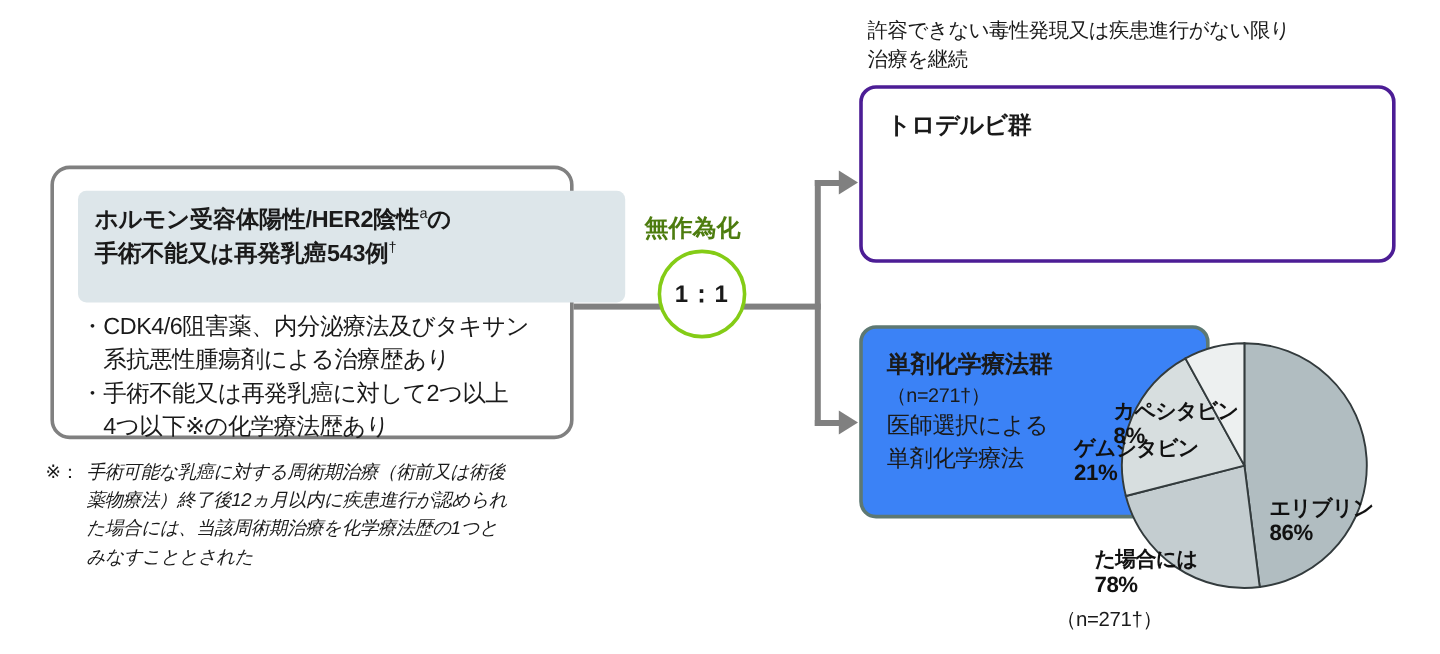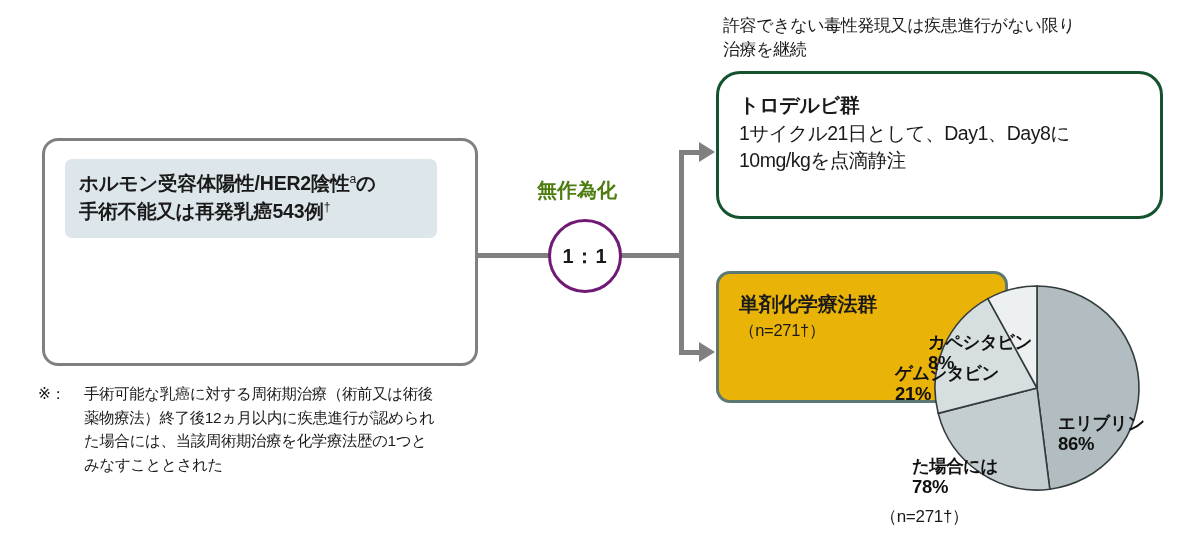--- a/index.html
+++ b/index.html
@@ -118,8 +118,8 @@
   #trodelvy-box {
     left: 716px; top: 71px;
     width: 447px; height: 148px;
-    border: 3px solid #14532d;
-    border-radius: 24px;
+    border: 3px solid #4c1d95;
+    border-radius: 14px;
     box-sizing: border-box;
     background: #ffffff;
     padding: 19px 20px 0 20px;

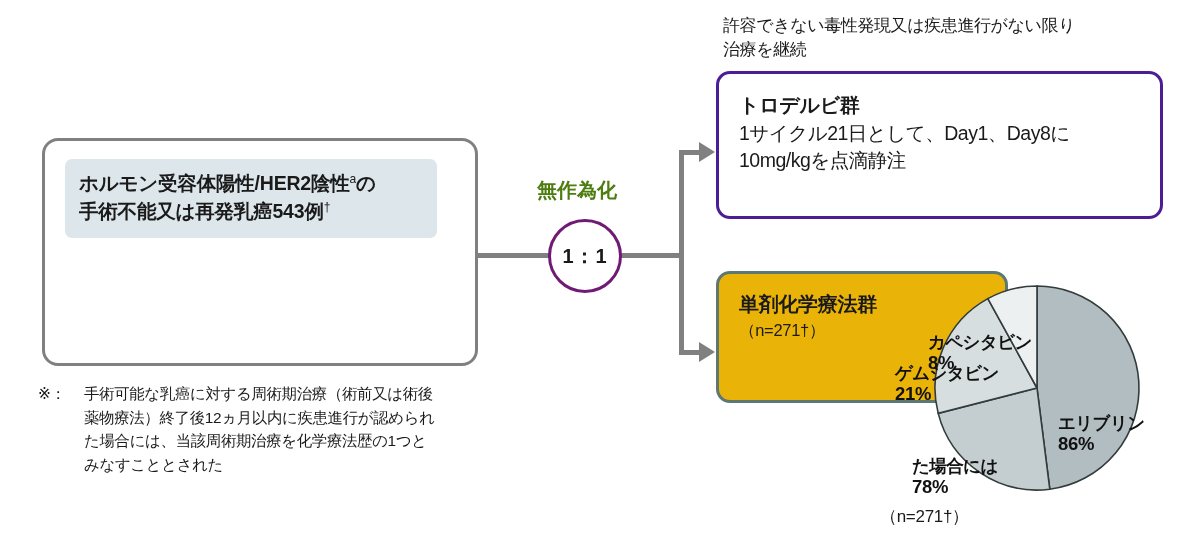--- a/index.html
+++ b/index.html
@@ -220,8 +220,6 @@
 
 <div class="abs" id="trodelvy-box">
   <div class="arm-title">トロデルビ群</div>
-  <div class="arm-desc">1サイクル21日として、Day1、Day8に
-10mg/kgを点滴静注</div>
 </div>
 
 <div class="abs" id="chemo-box">

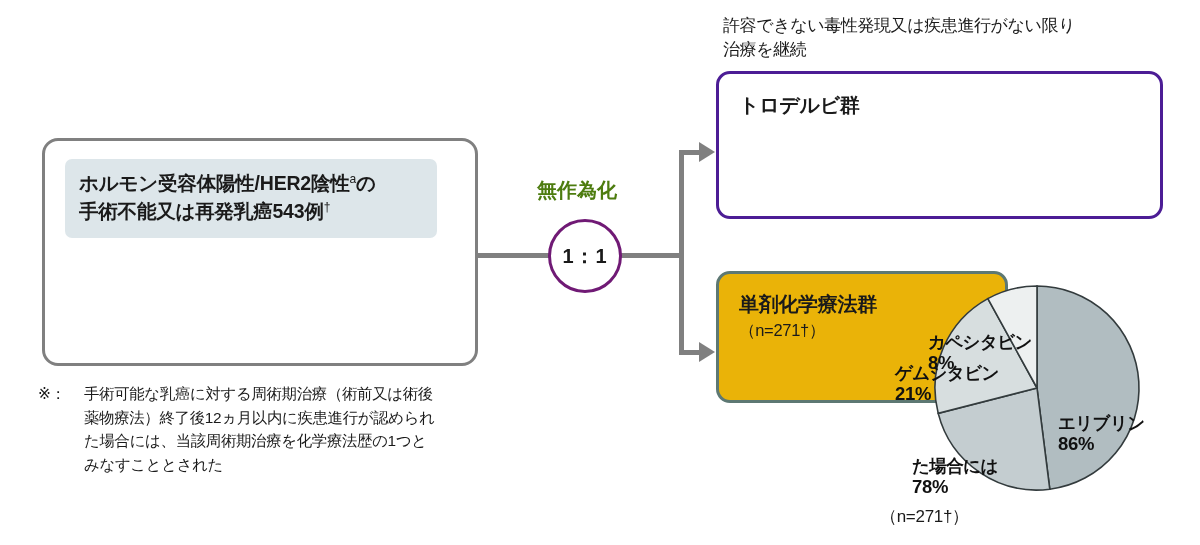--- a/index.html
+++ b/index.html
@@ -29,10 +29,10 @@
   #eligibility-header {
     position: absolute;
     left: 20px; top: 18px;
-    width: 372px;
+    width: 456px;
     background: #dde6ea;
     border-radius: 7px;
-    padding: 11px 14px 13px 14px;
+    padding: 11px 14px 26px 14px;
     box-sizing: border-box;
     font-size: 19.5px;
     font-weight: bold;

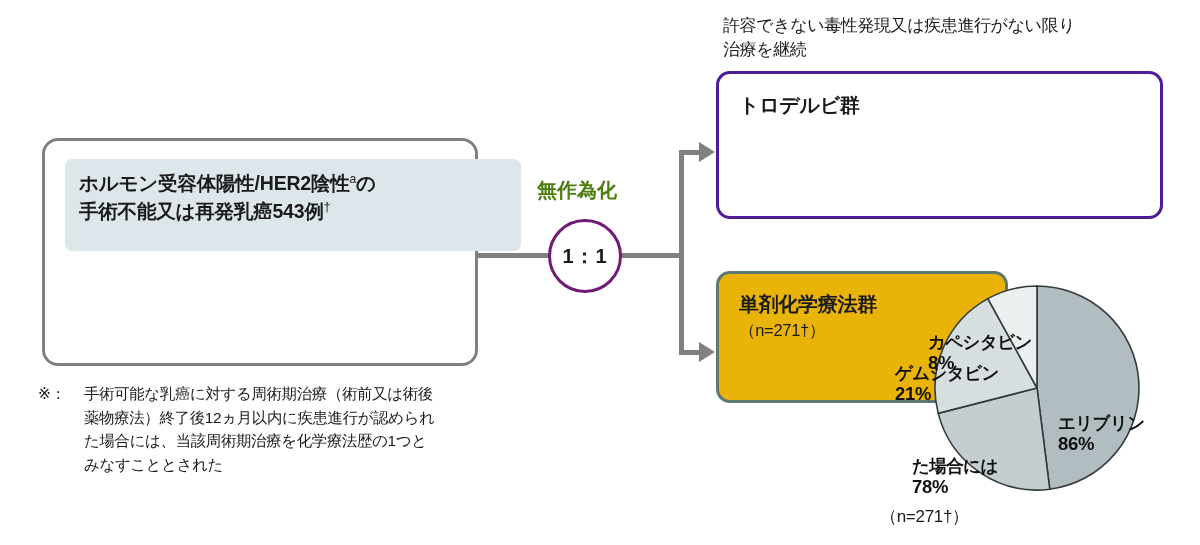--- a/index.html
+++ b/index.html
@@ -71,9 +71,9 @@
     color: #4d7c0f;
   }
   #rand-circle {
-    left: 548px; top: 219px;
+    left: 548px; top: 208px;
     width: 74px; height: 74px;
-    border: 3px solid #701a75;
+    border: 3px solid #84cc16;
     border-radius: 50%;
     background: #ffffff;
     box-sizing: border-box;

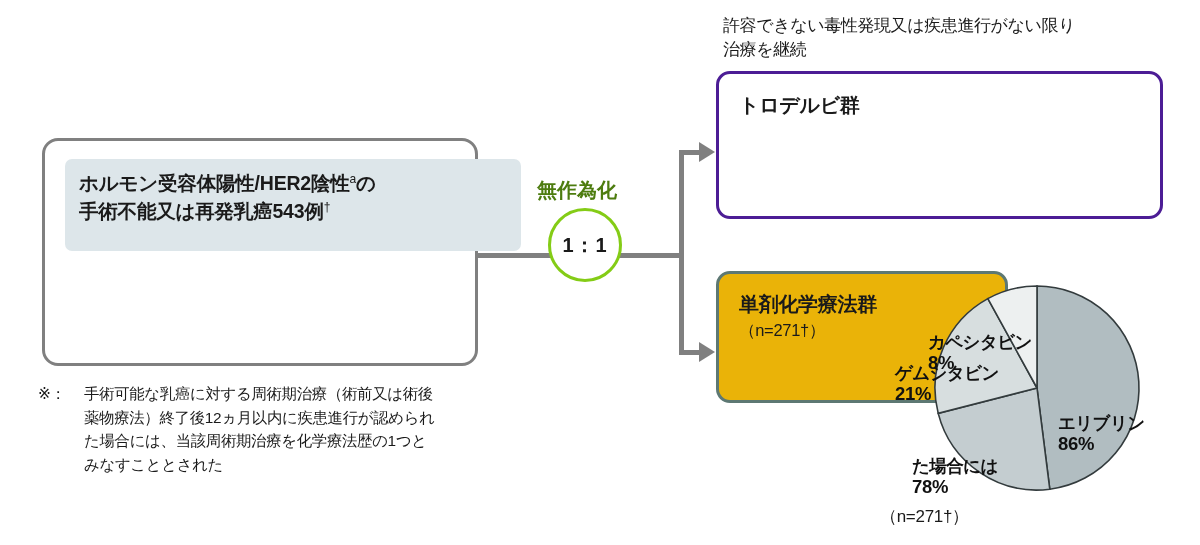--- a/index.html
+++ b/index.html
@@ -192,6 +192,12 @@
     <span>ホルモン受容体陽性/HER2陰性</span><sup class="fn">a</sup><span>の</span><br>
     <span>手術不能又は再発乳癌543例</span><sup class="fn">†</sup>
   </div>
+  <div id="eligibility-criteria">
+    <span class="criterion">・CDK4/6阻害薬、内分泌療法及びタキサン
+　系抗悪性腫瘍剤による治療歴あり</span>
+    <span class="criterion">・手術不能又は再発乳癌に対して2つ以上
+　4つ以下※の化学療法歴あり</span>
+  </div>
 </div>
 
 <div class="abs" id="footnote">

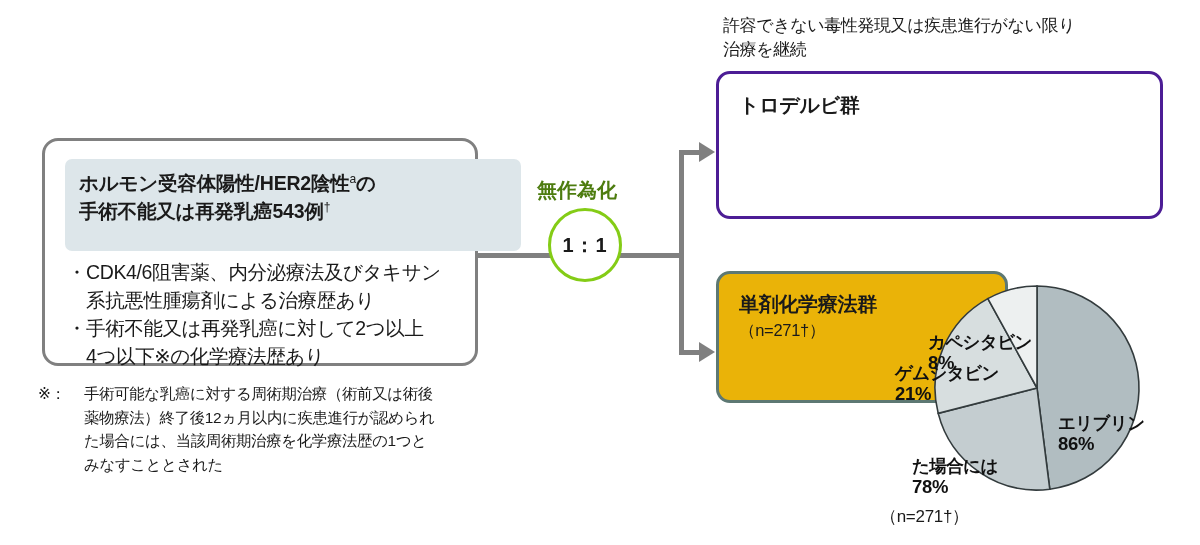--- a/index.html
+++ b/index.html
@@ -147,11 +147,11 @@
   
   #chemo-box {
     left: 716px; top: 271px;
-    width: 292px; height: 132px;
+    width: 292px; height: 161px;
     border: 3px solid #5d7873;
     border-radius: 14px;
     box-sizing: border-box;
-    background: #eab308;
+    background: #3b82f6;
     padding: 18px 0 0 20px;
   }
 

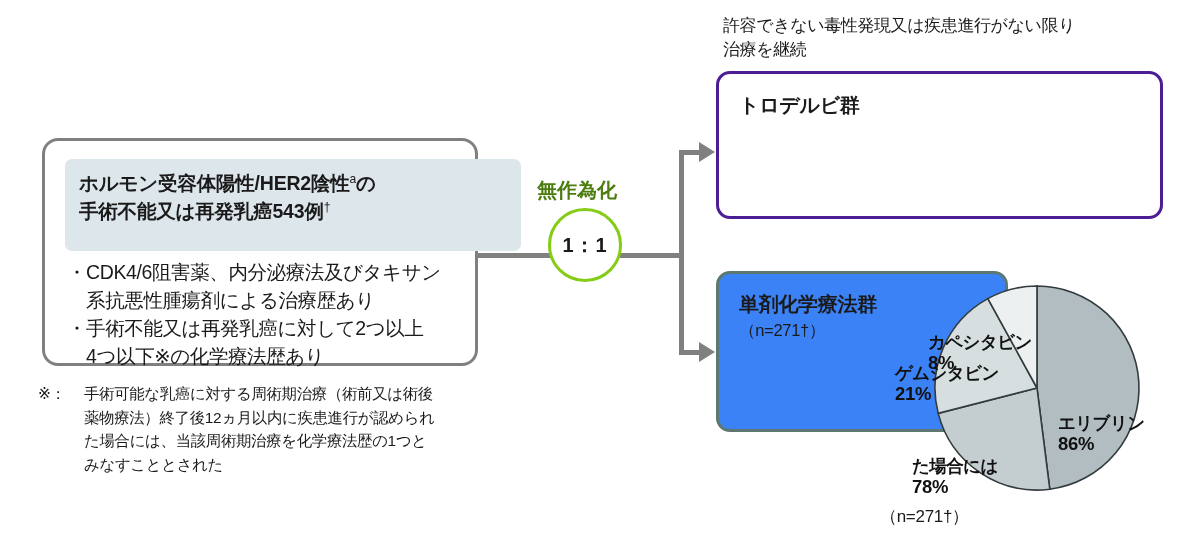--- a/index.html
+++ b/index.html
@@ -231,6 +231,8 @@
 <div class="abs" id="chemo-box">
   <div class="arm-title">単剤化学療法群</div>
   <div class="arm-n">（n=271†）</div>
+  <div class="arm-desc">医師選択による
+単剤化学療法</div>
 </div>
 
 <div class="abs" id="pie-wrap">

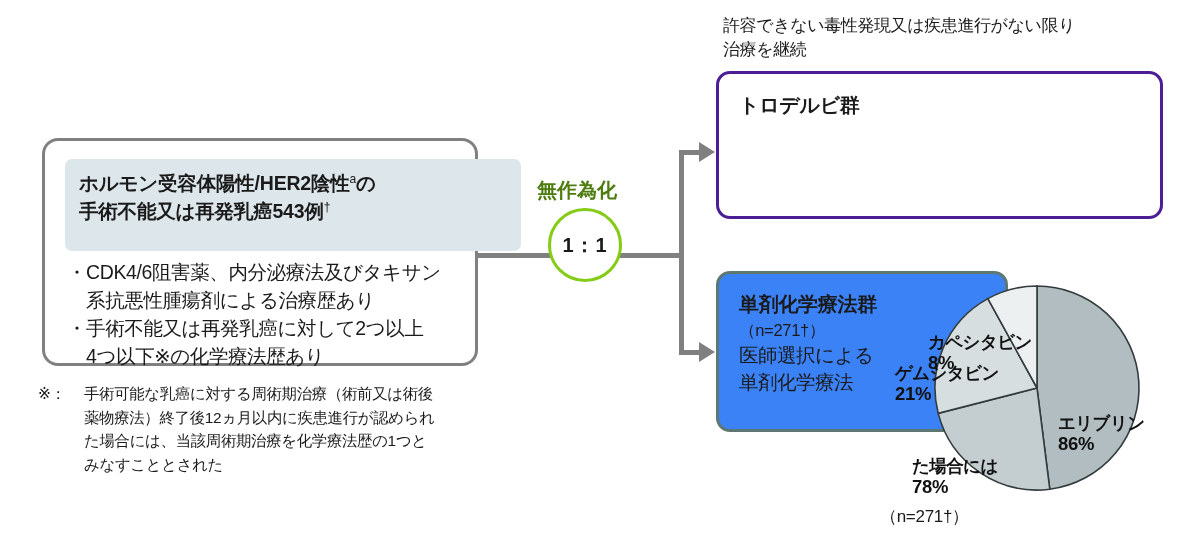--- a/index.html
+++ b/index.html
@@ -60,7 +60,7 @@
     color: #1a1a1a;
   }
   #footnote .fn-marker { float: left; width: 34px; }
-  #footnote .fn-body { display: block; margin-left: 46px; white-space: pre-line; }
+  #footnote .fn-body { display: block; margin-left: 34px; white-space: pre-line; font-style: italic; }
 
   
   #rand-label {

